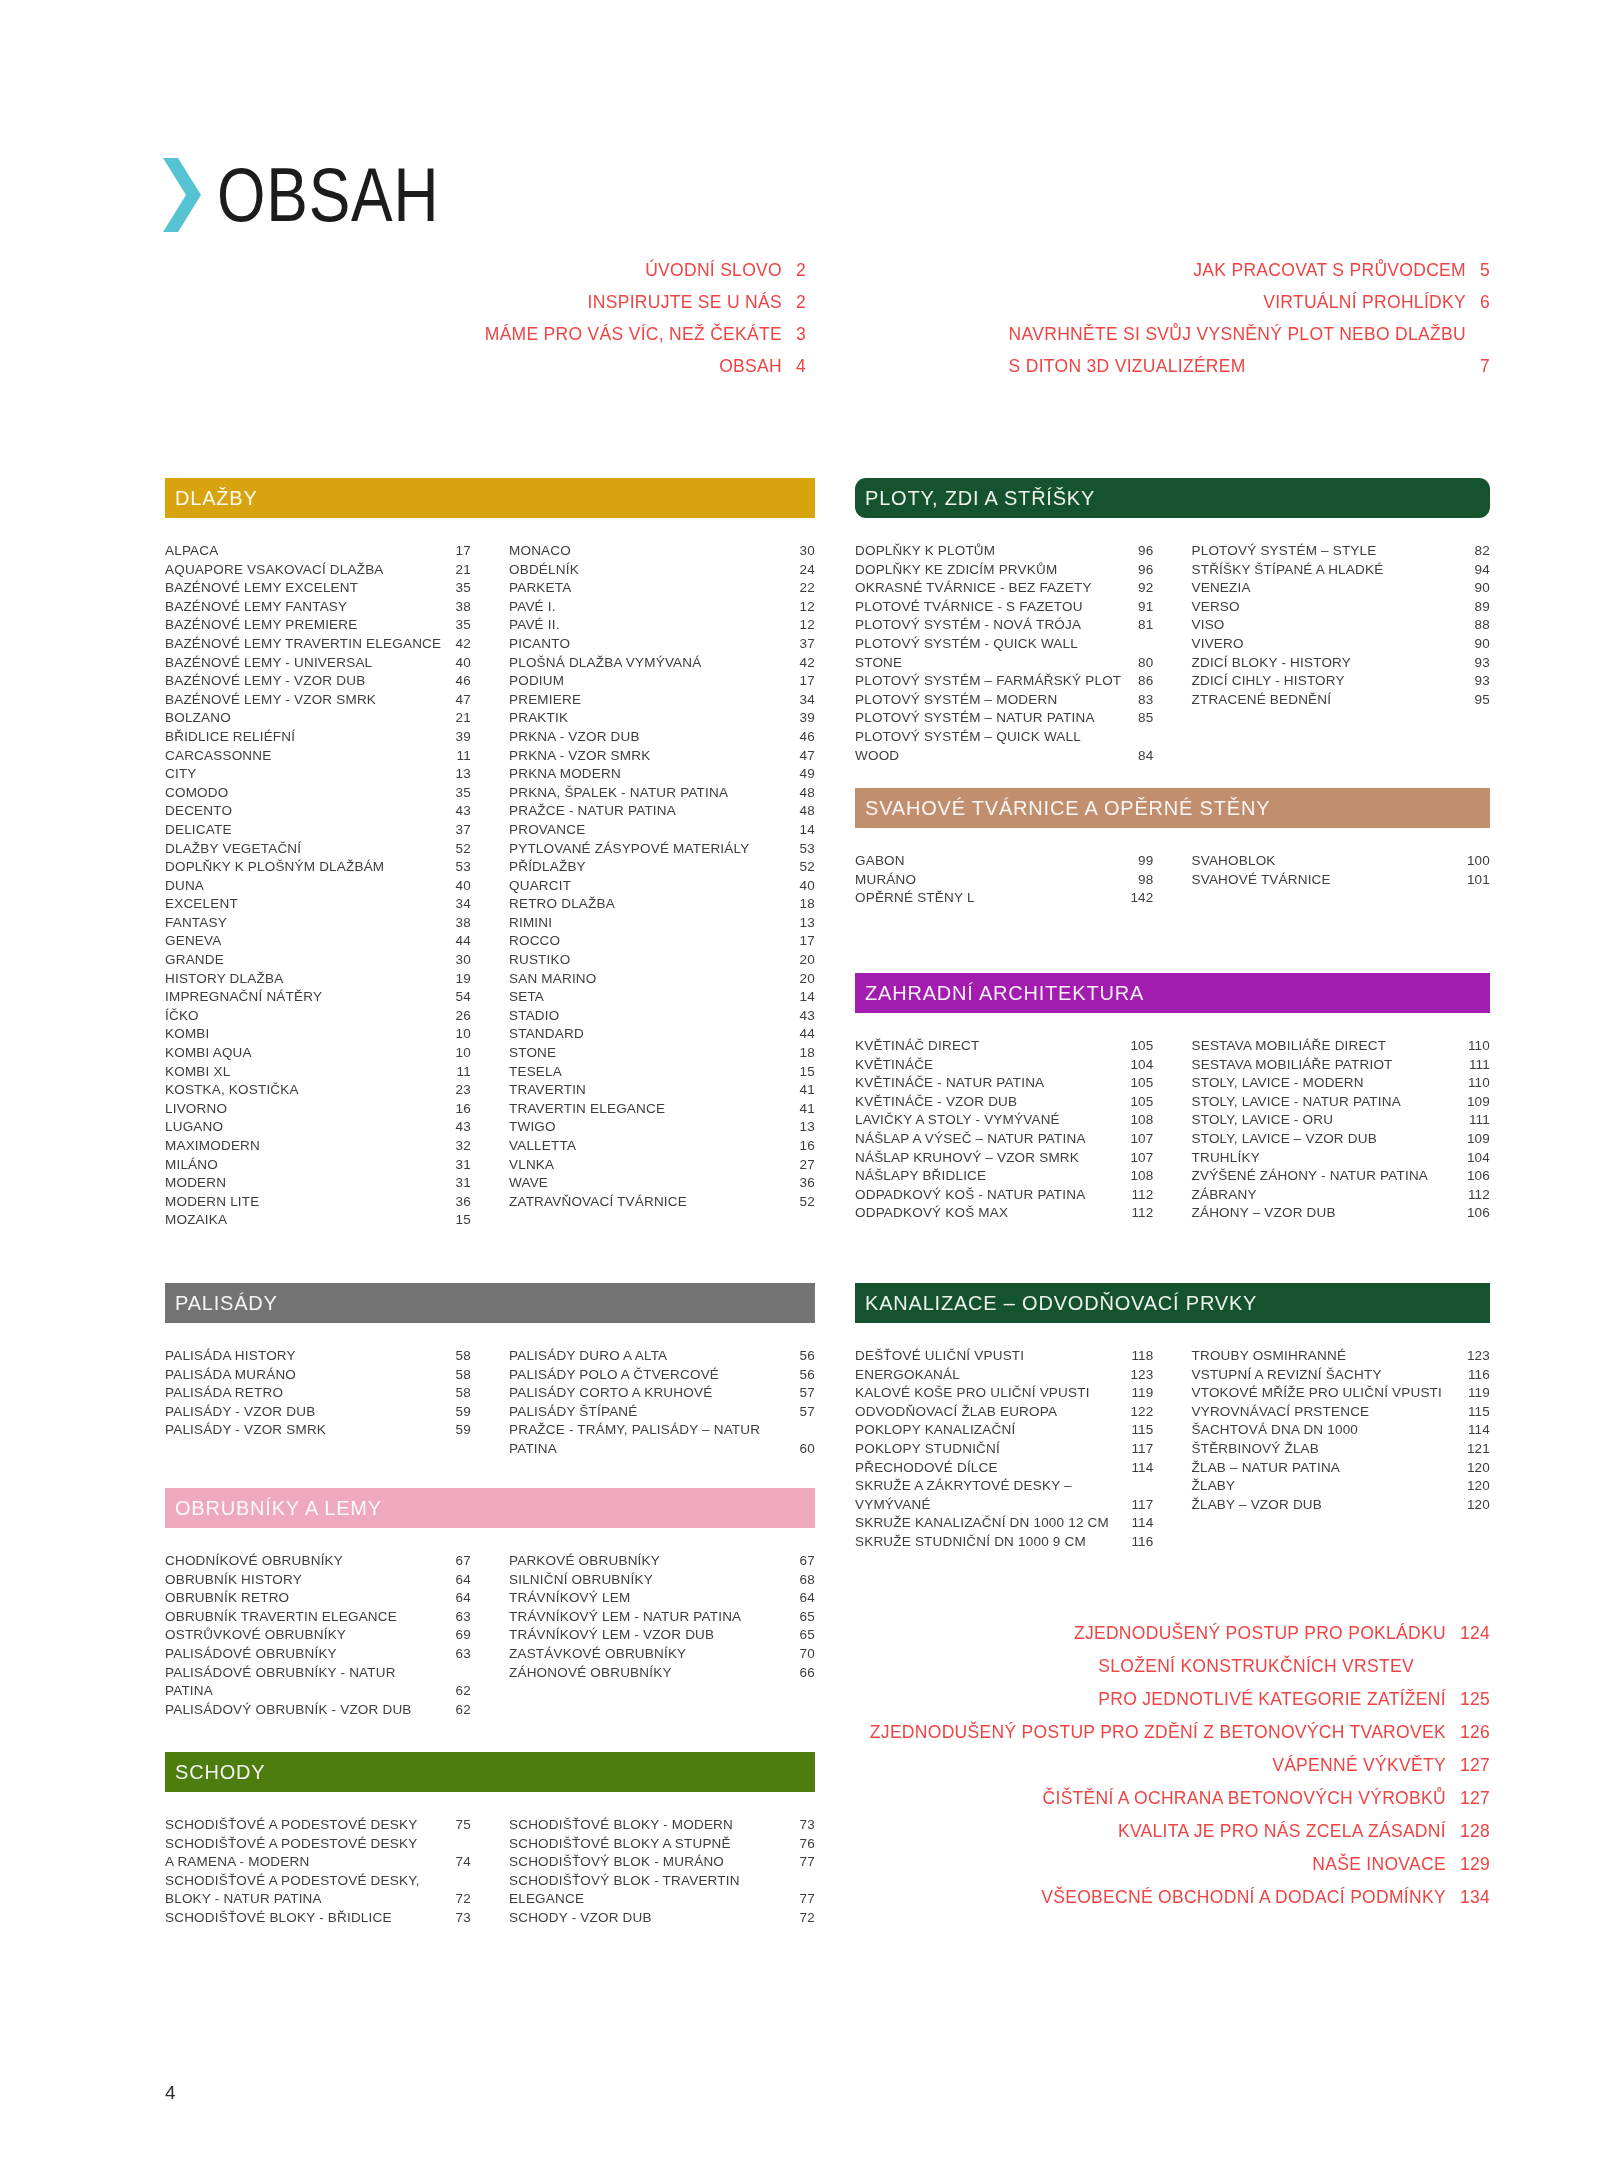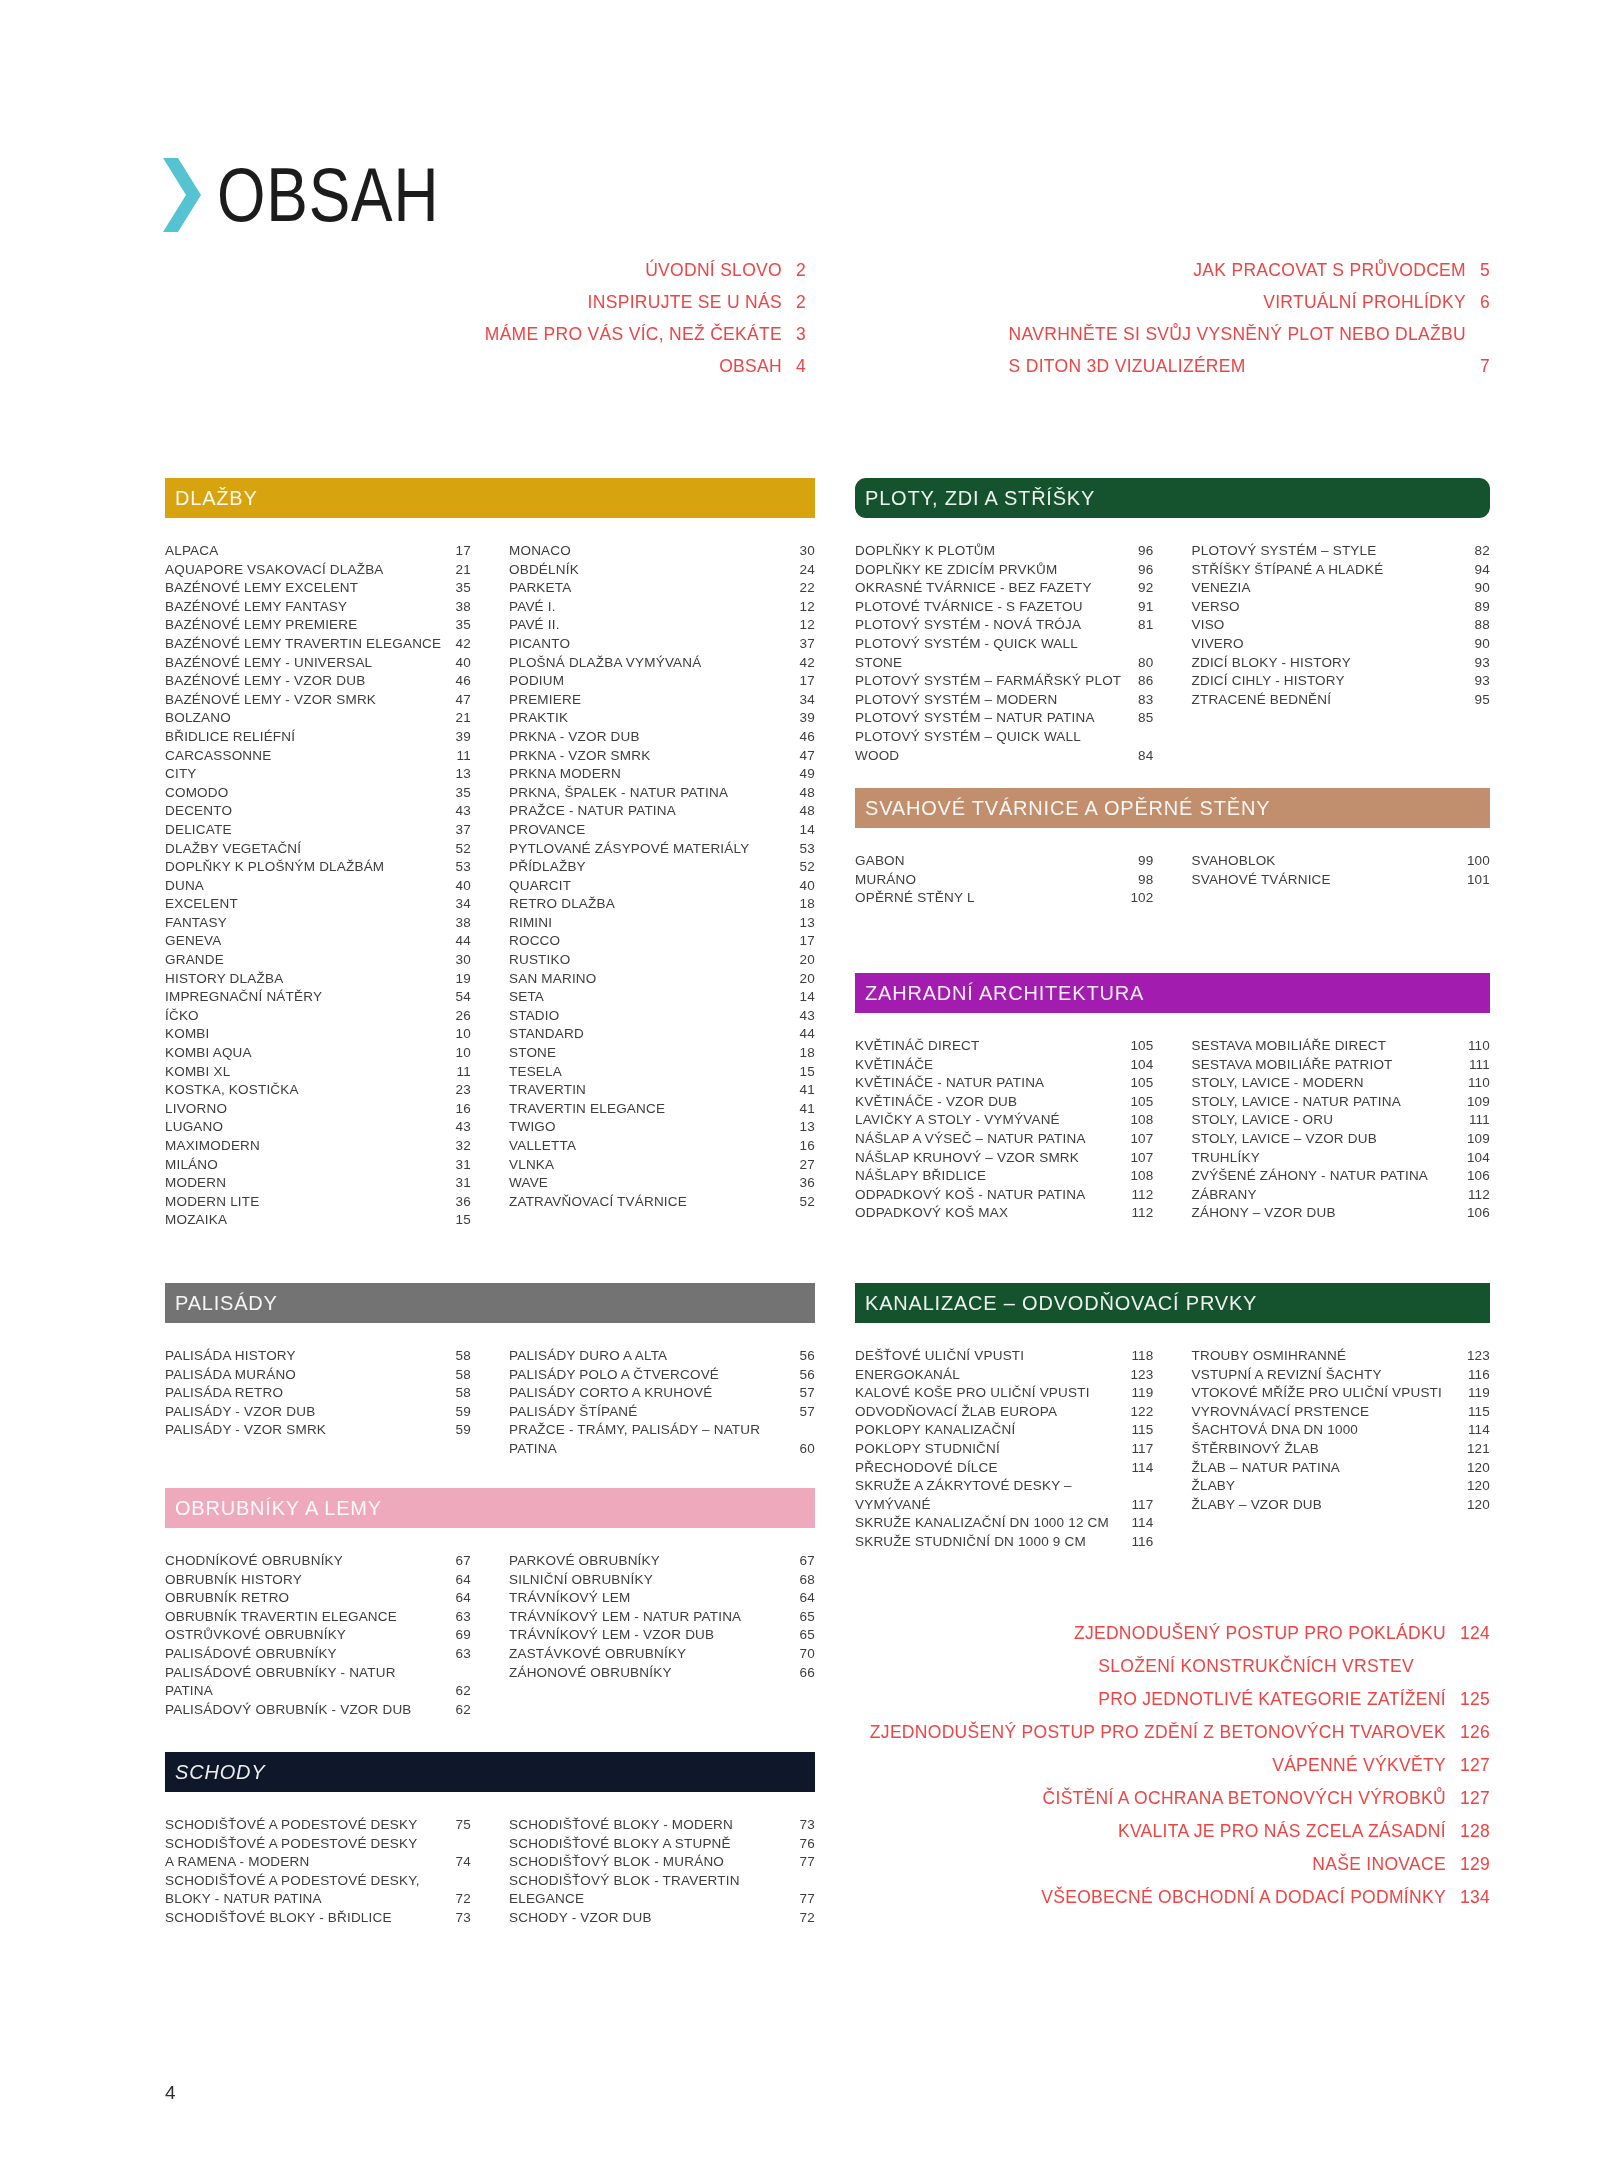--- a/index.html
+++ b/index.html
@@ -660,7 +660,7 @@
         </div>
         <div class="row">
           <span class="lbl">OPĚRNÉ STĚNY L</span>
-          <span class="pg">102</span>
+          <span class="pg">142</span>
         </div>
       </div>
     <div class="col rows">

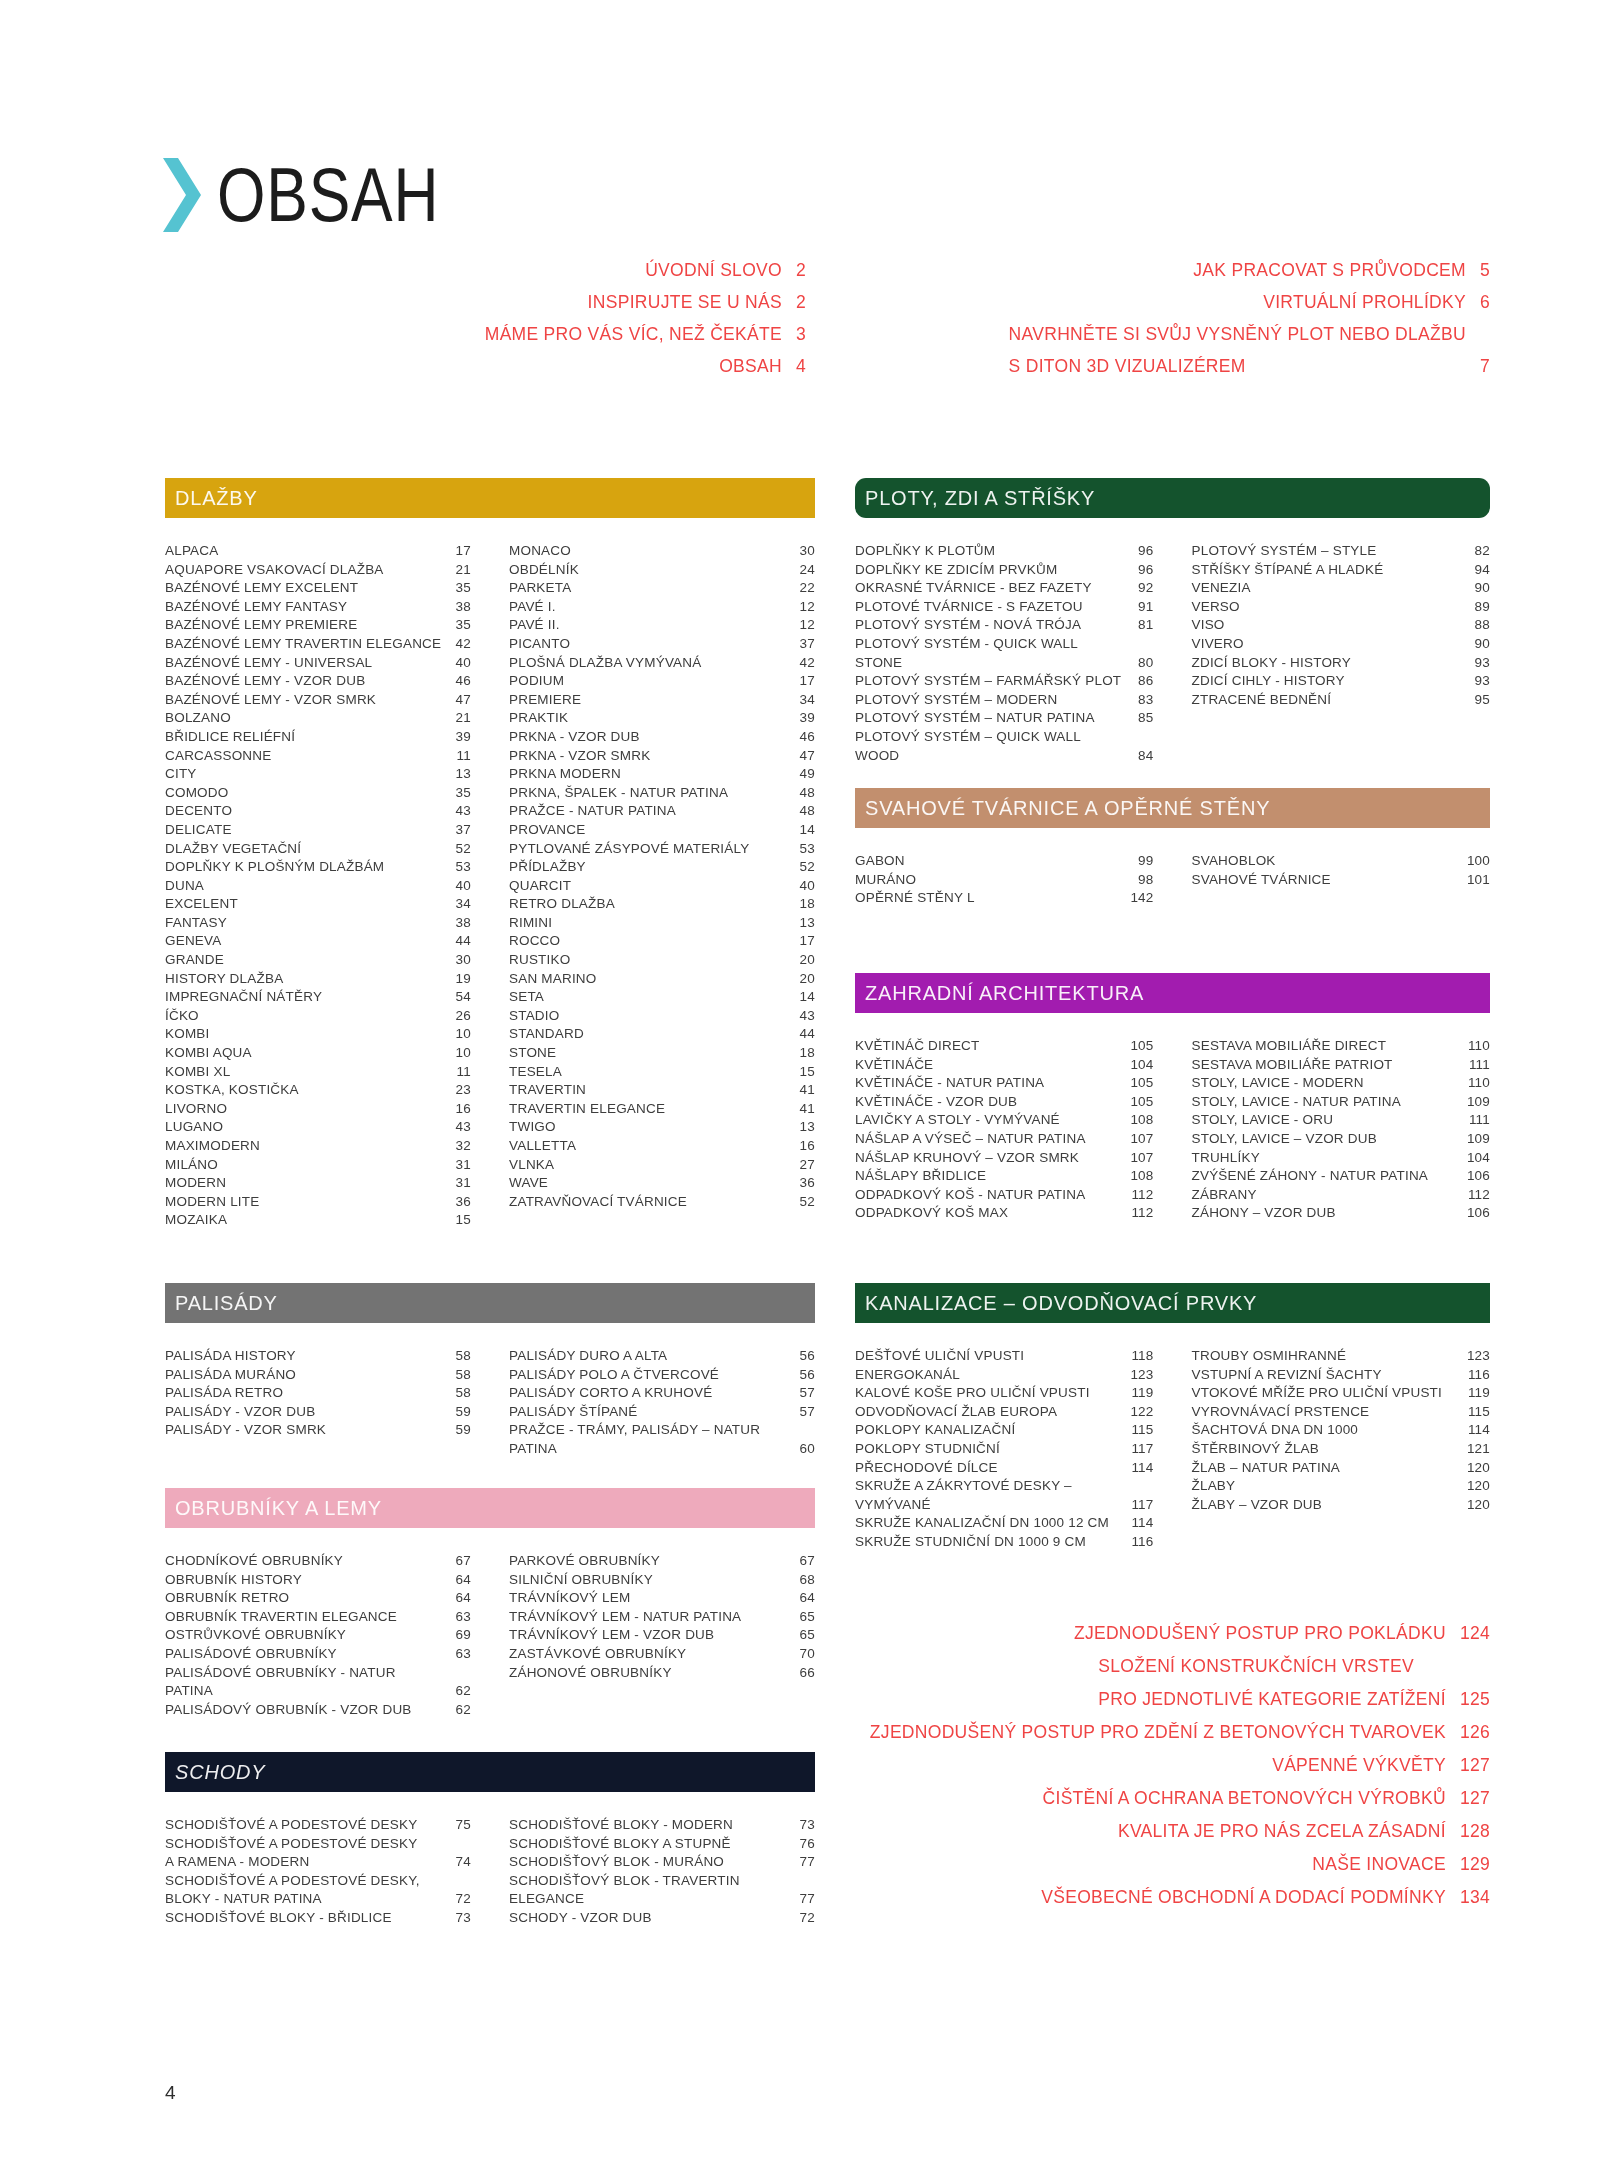--- a/index.html
+++ b/index.html
@@ -507,7 +507,7 @@
 </section>
 
 <section class="sec" style="top:1752px;left:165px;width:650px">
-  <header class="band" style="background: #0f172a; font-style: italic;">
+  <header class="band" style="background: #4d7c0f;">
     <span class="band-title">SCHODY</span>
   </header>
   <div class="cols">

